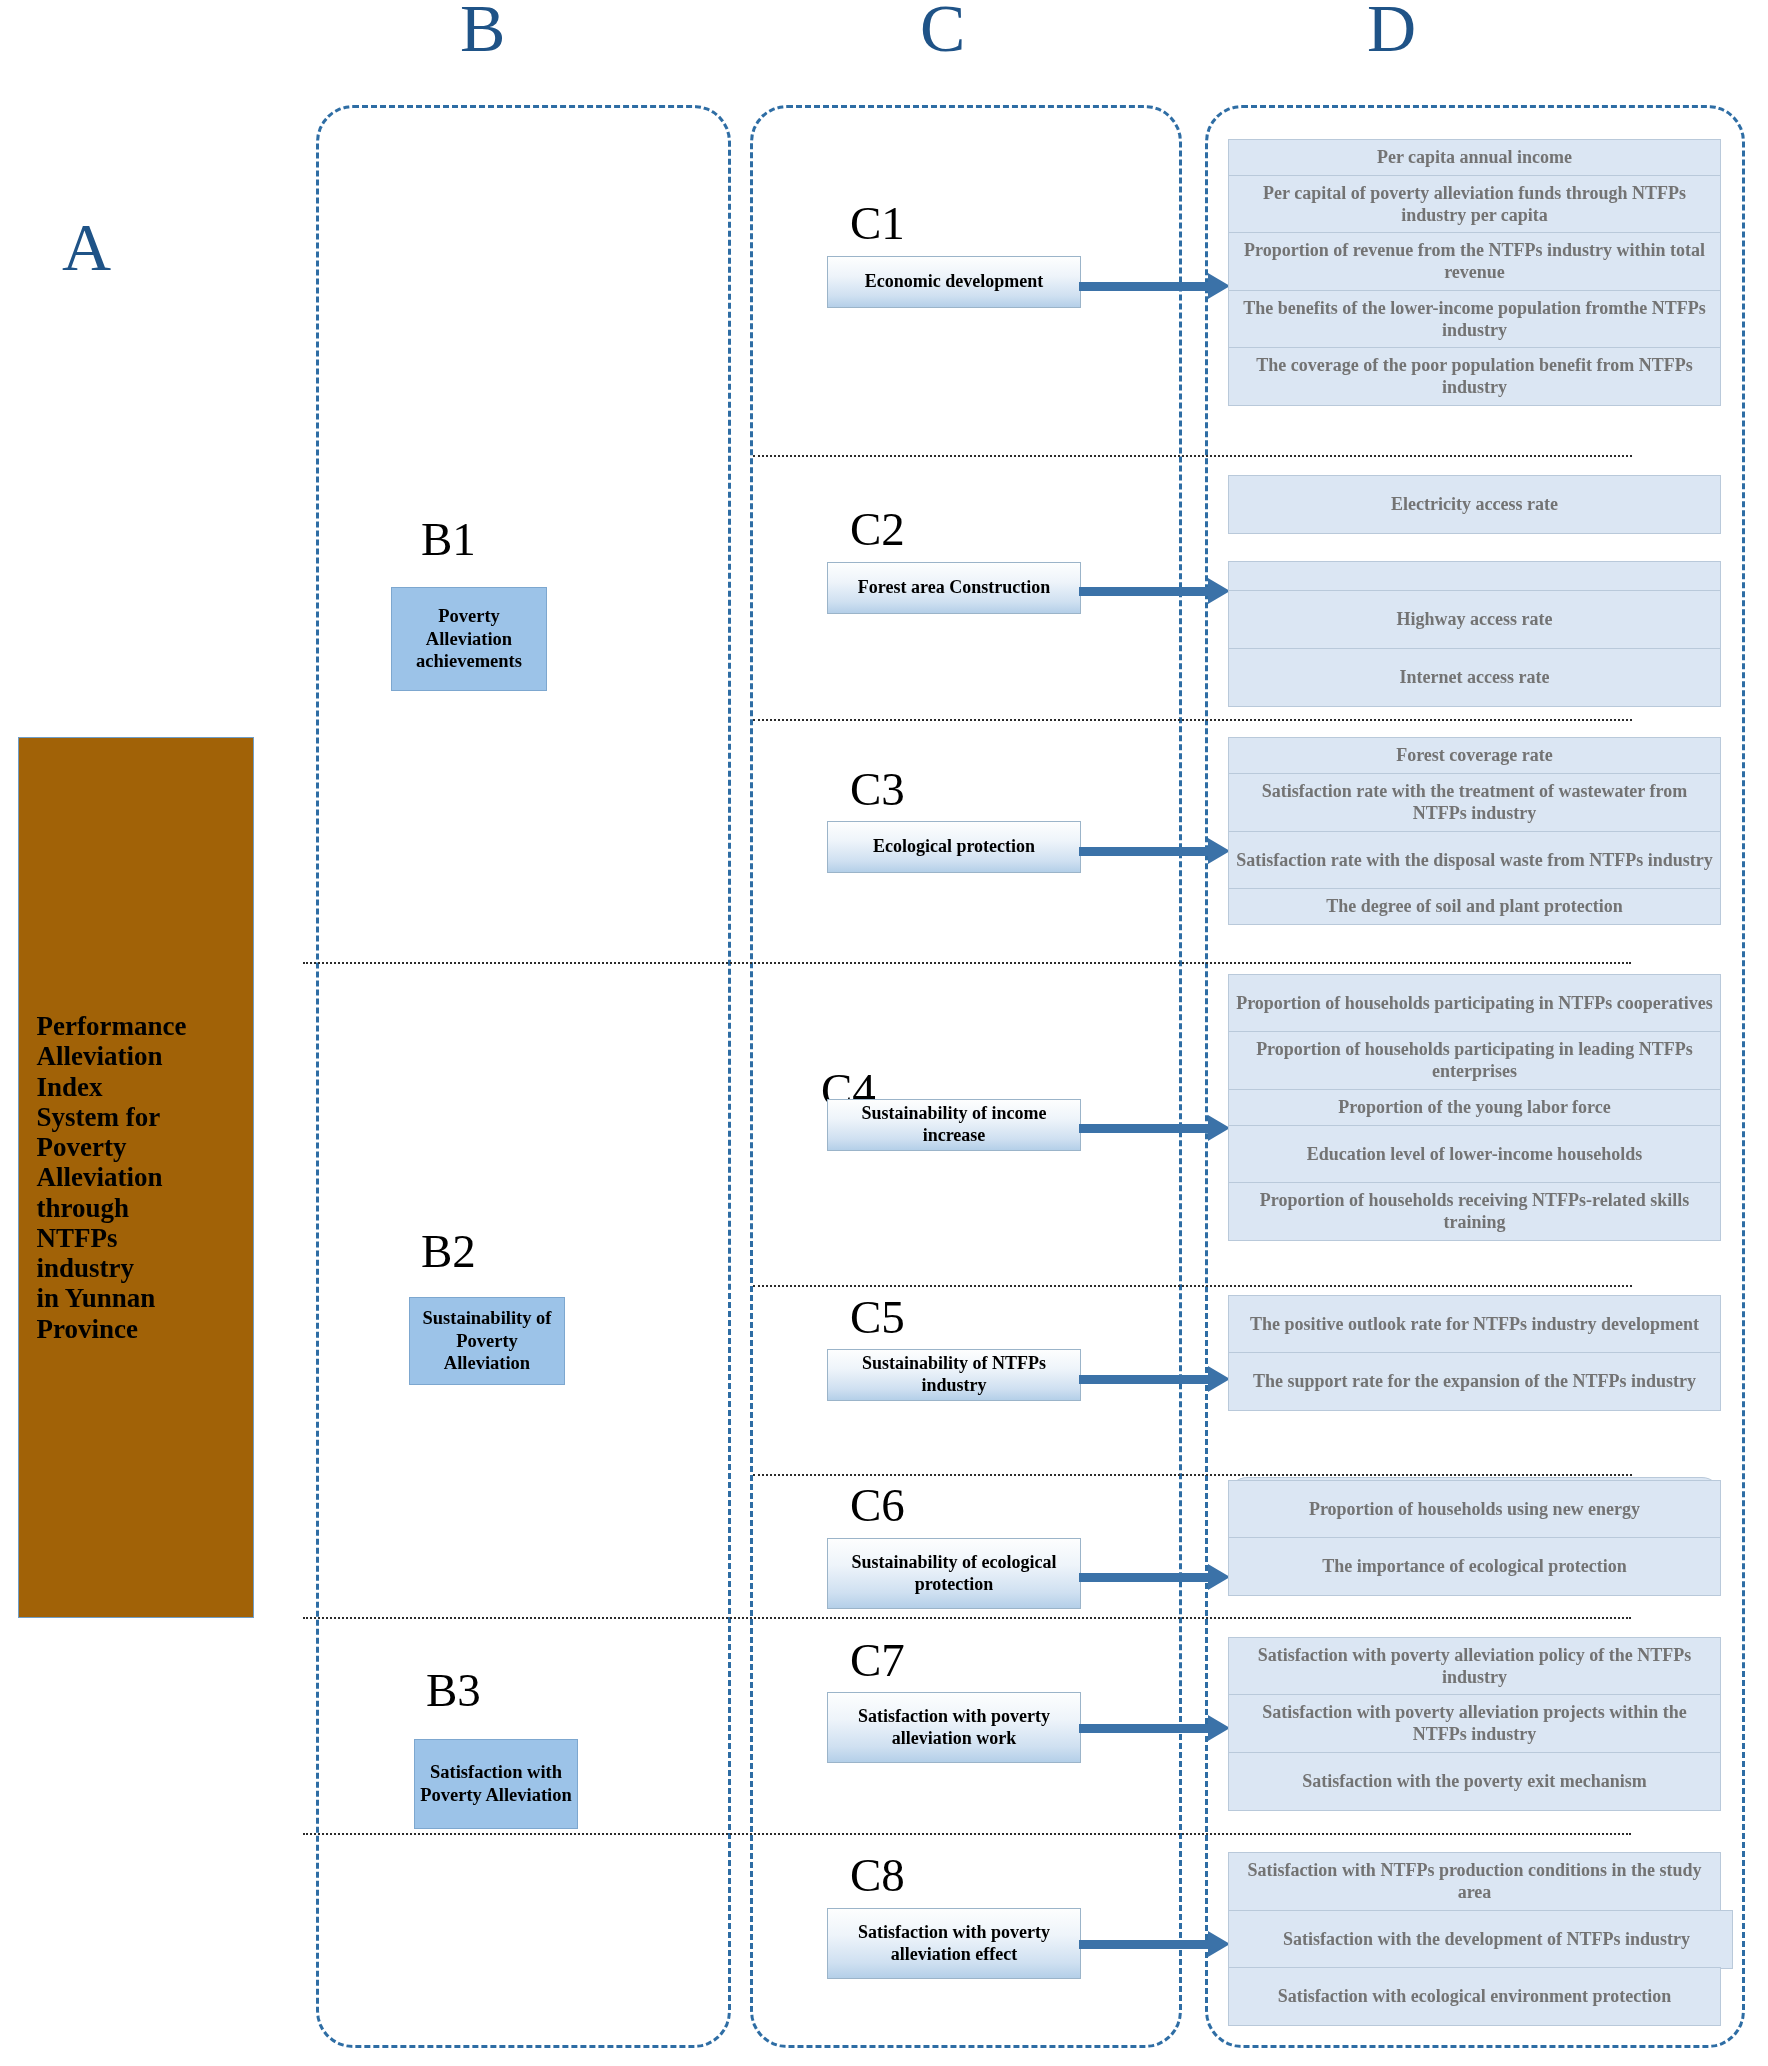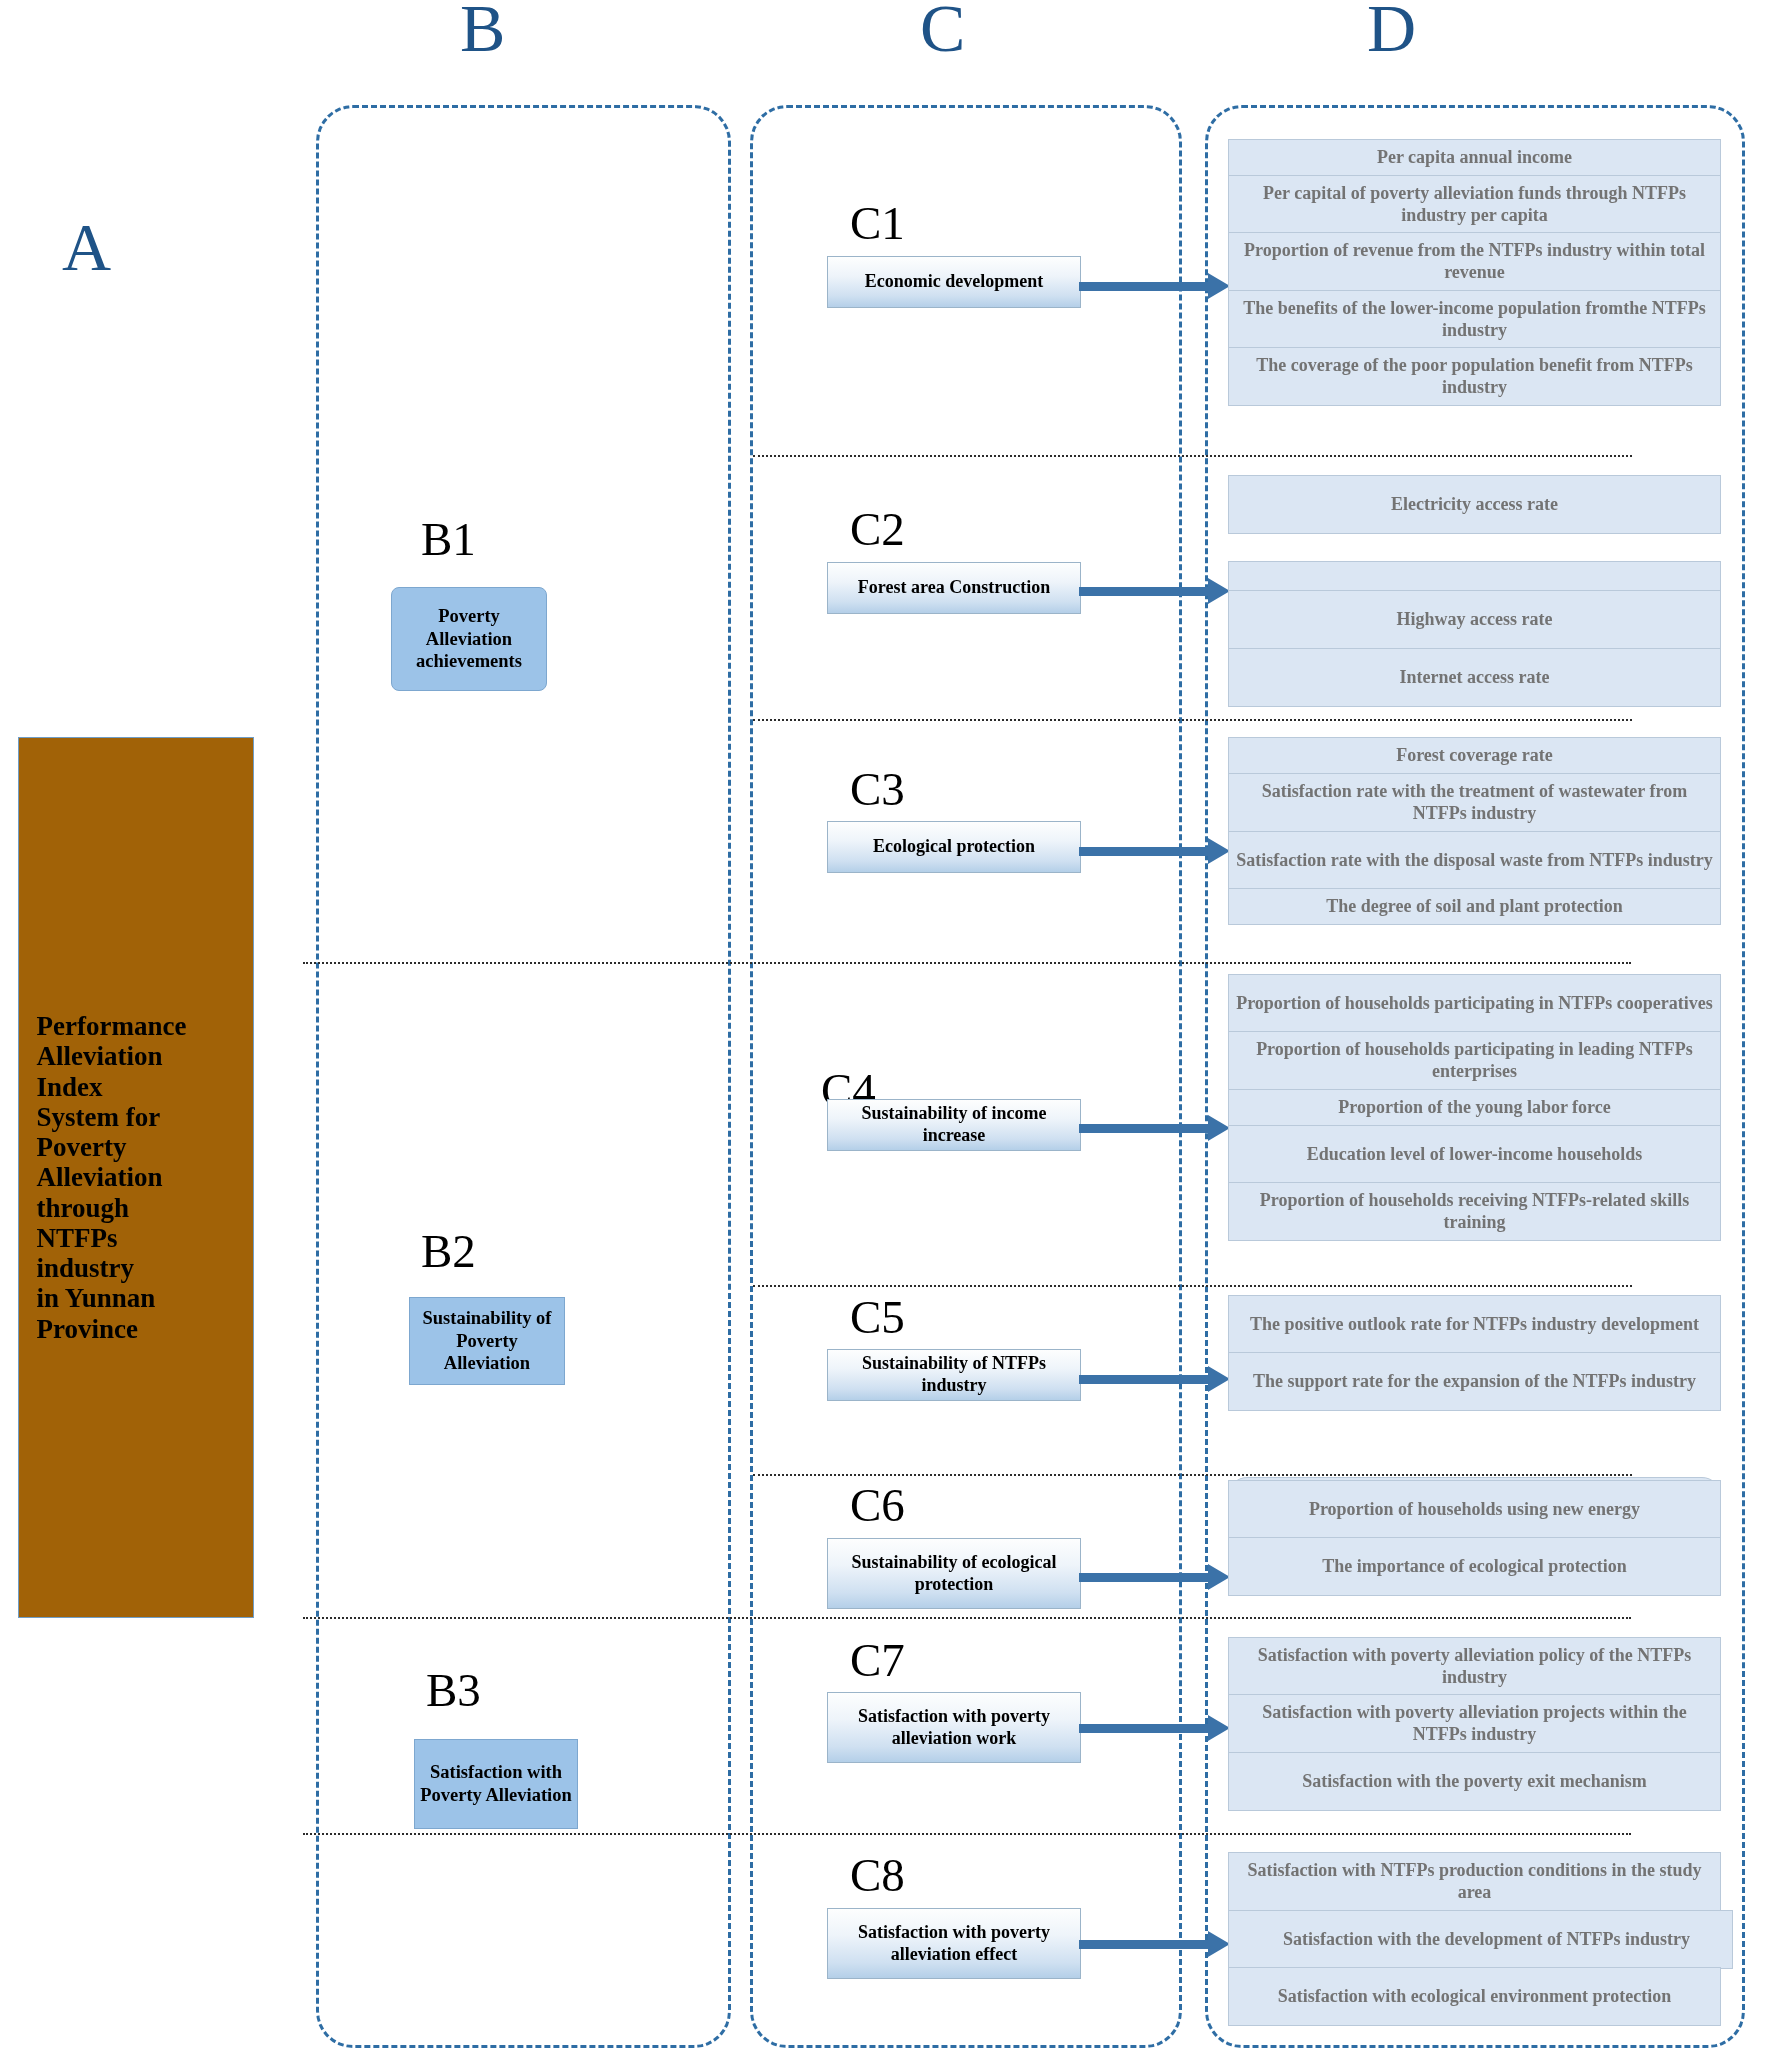--- a/index.html
+++ b/index.html
@@ -80,7 +80,7 @@
   </div>
 
   <div class="tag" style="left:421px;top:516px;">B1</div>
-  <div class="b-box" style="left:391px;top:587px;width:154px;height:102px;border-radius:8px;">
+  <div class="b-box" style="left:391px;top:587px;width:154px;height:102px;">
     <span>Poverty Alleviation achievements</span>
   </div>
 

